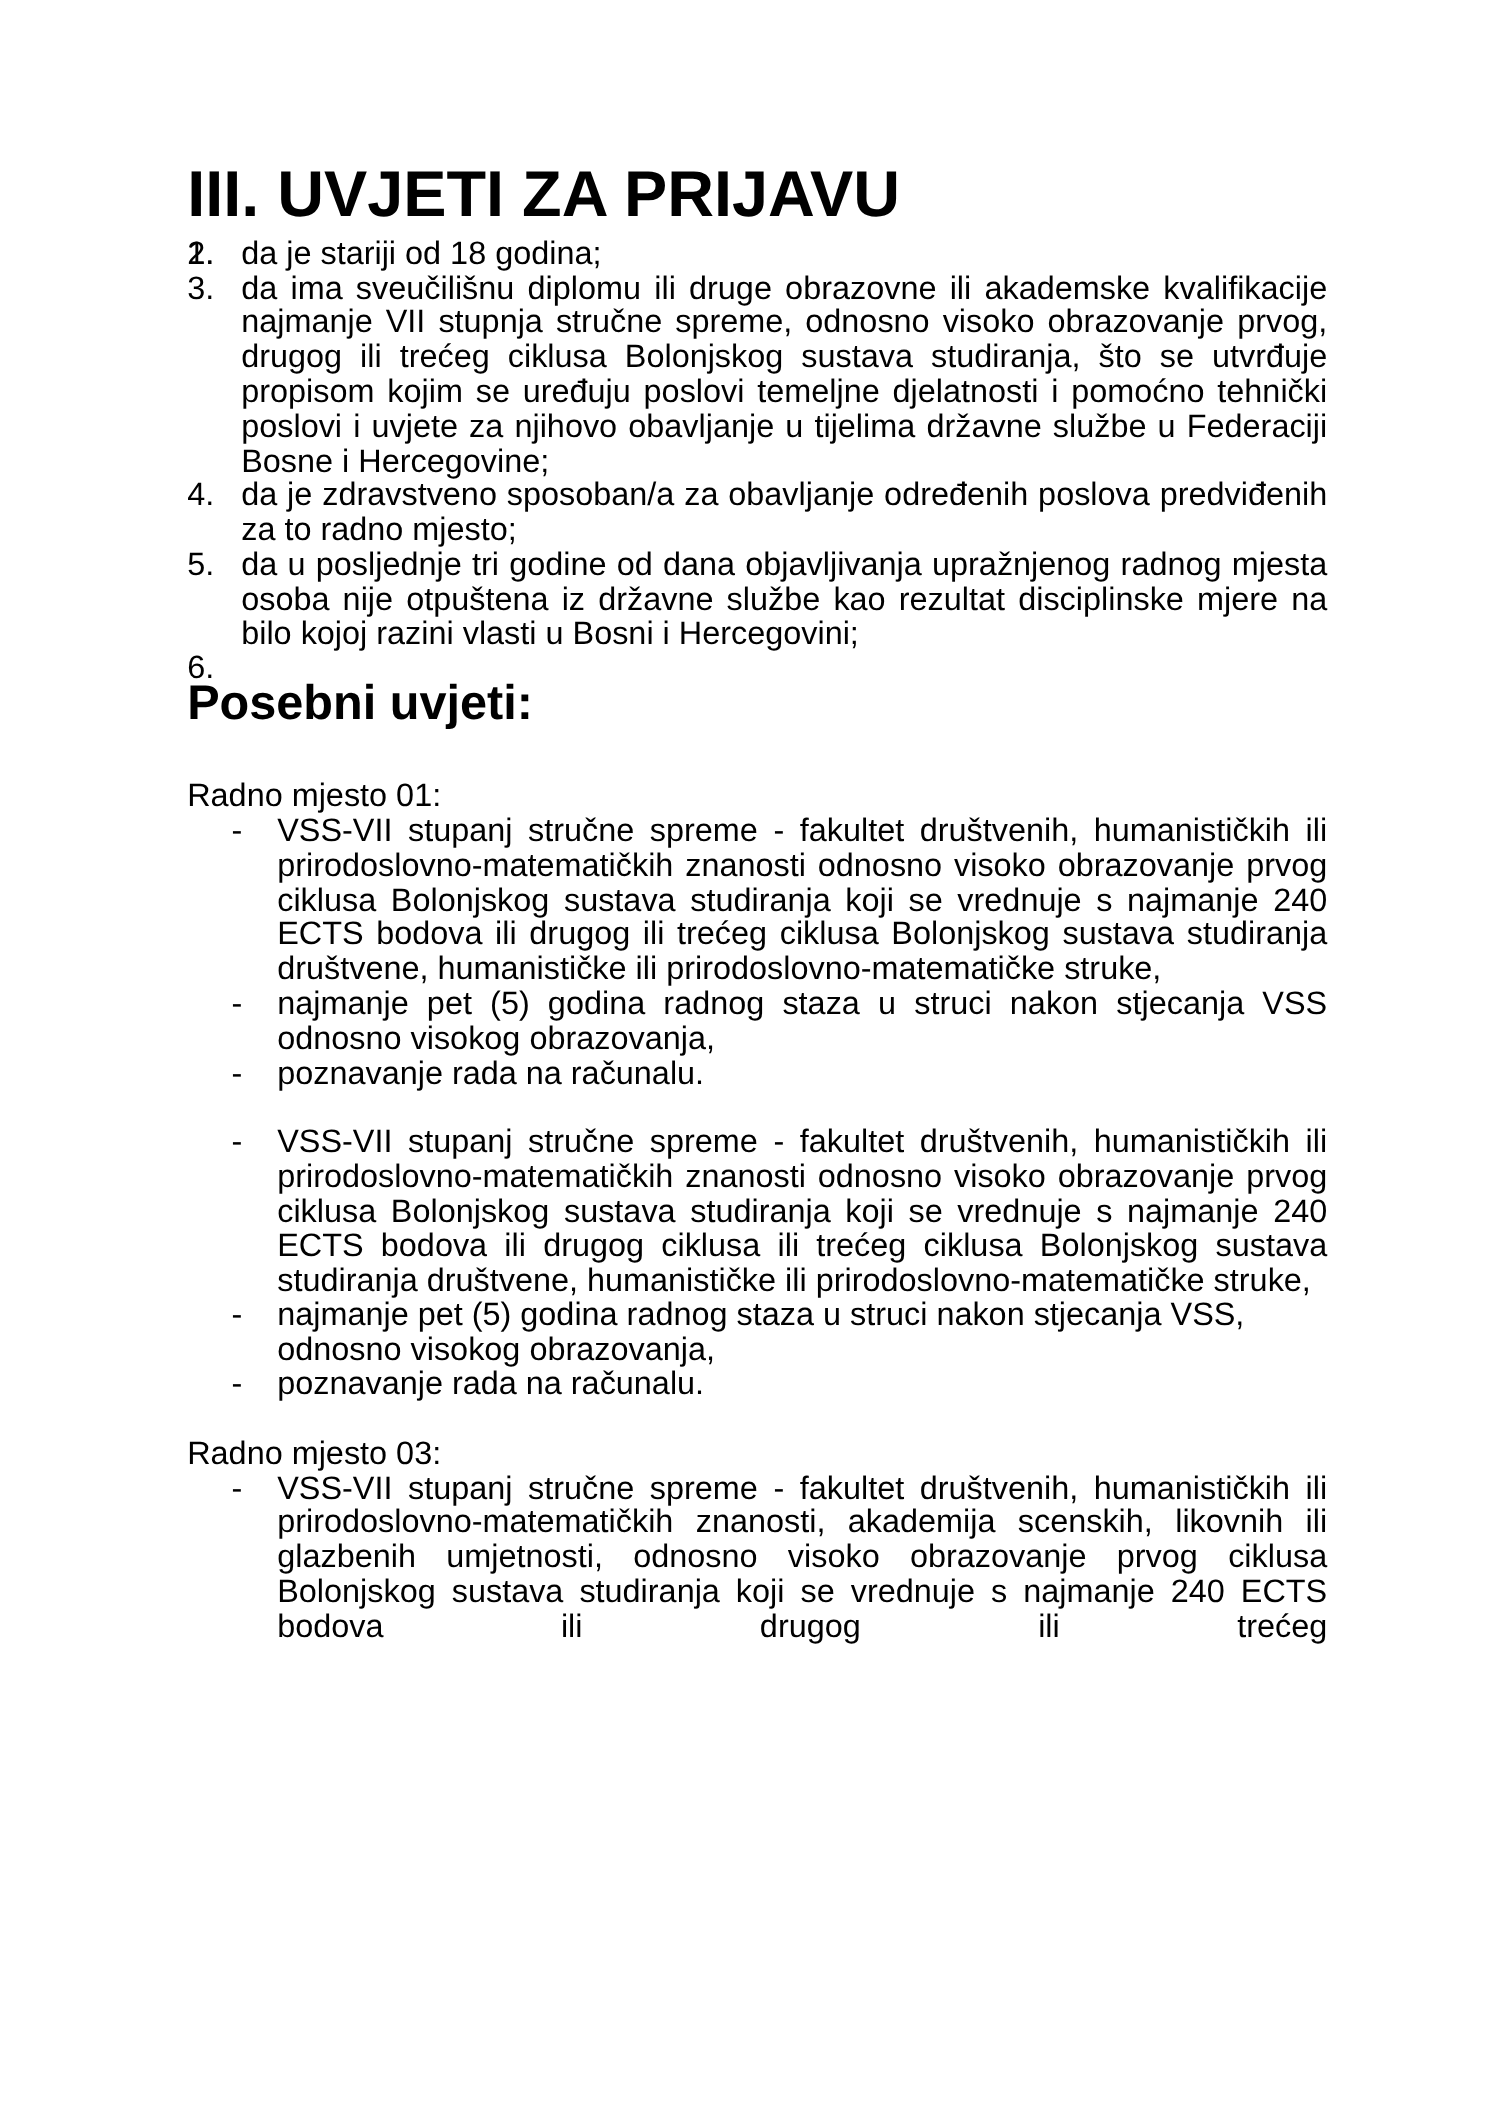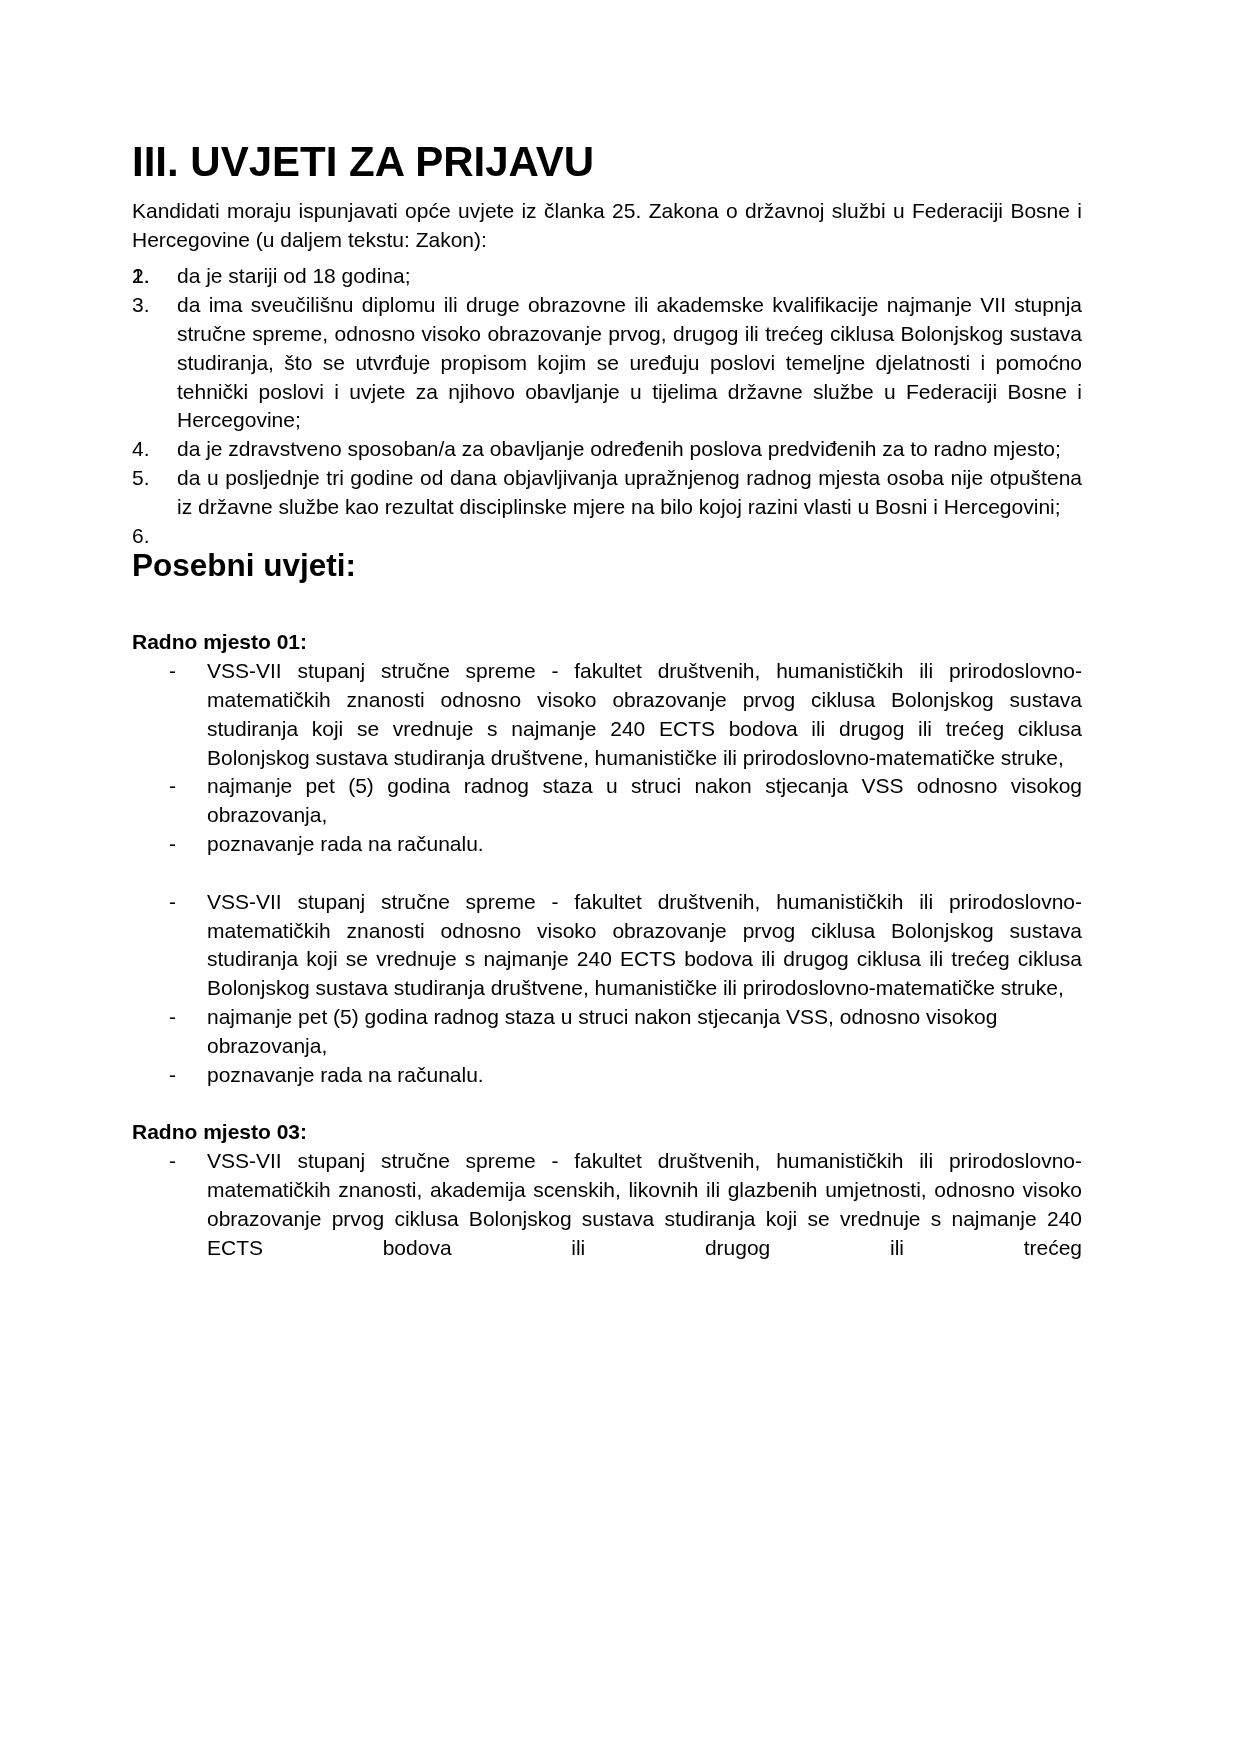--- a/index.html
+++ b/index.html
@@ -17,10 +17,10 @@
     }
     .page {
       position: absolute;
-      left: 132px;
+      left: 156px;
       top: 148px;
       width: 950px;
-      font-size: 21px;
+      font-size: 27px;
       line-height: 28.8px;
     }
     .heading {

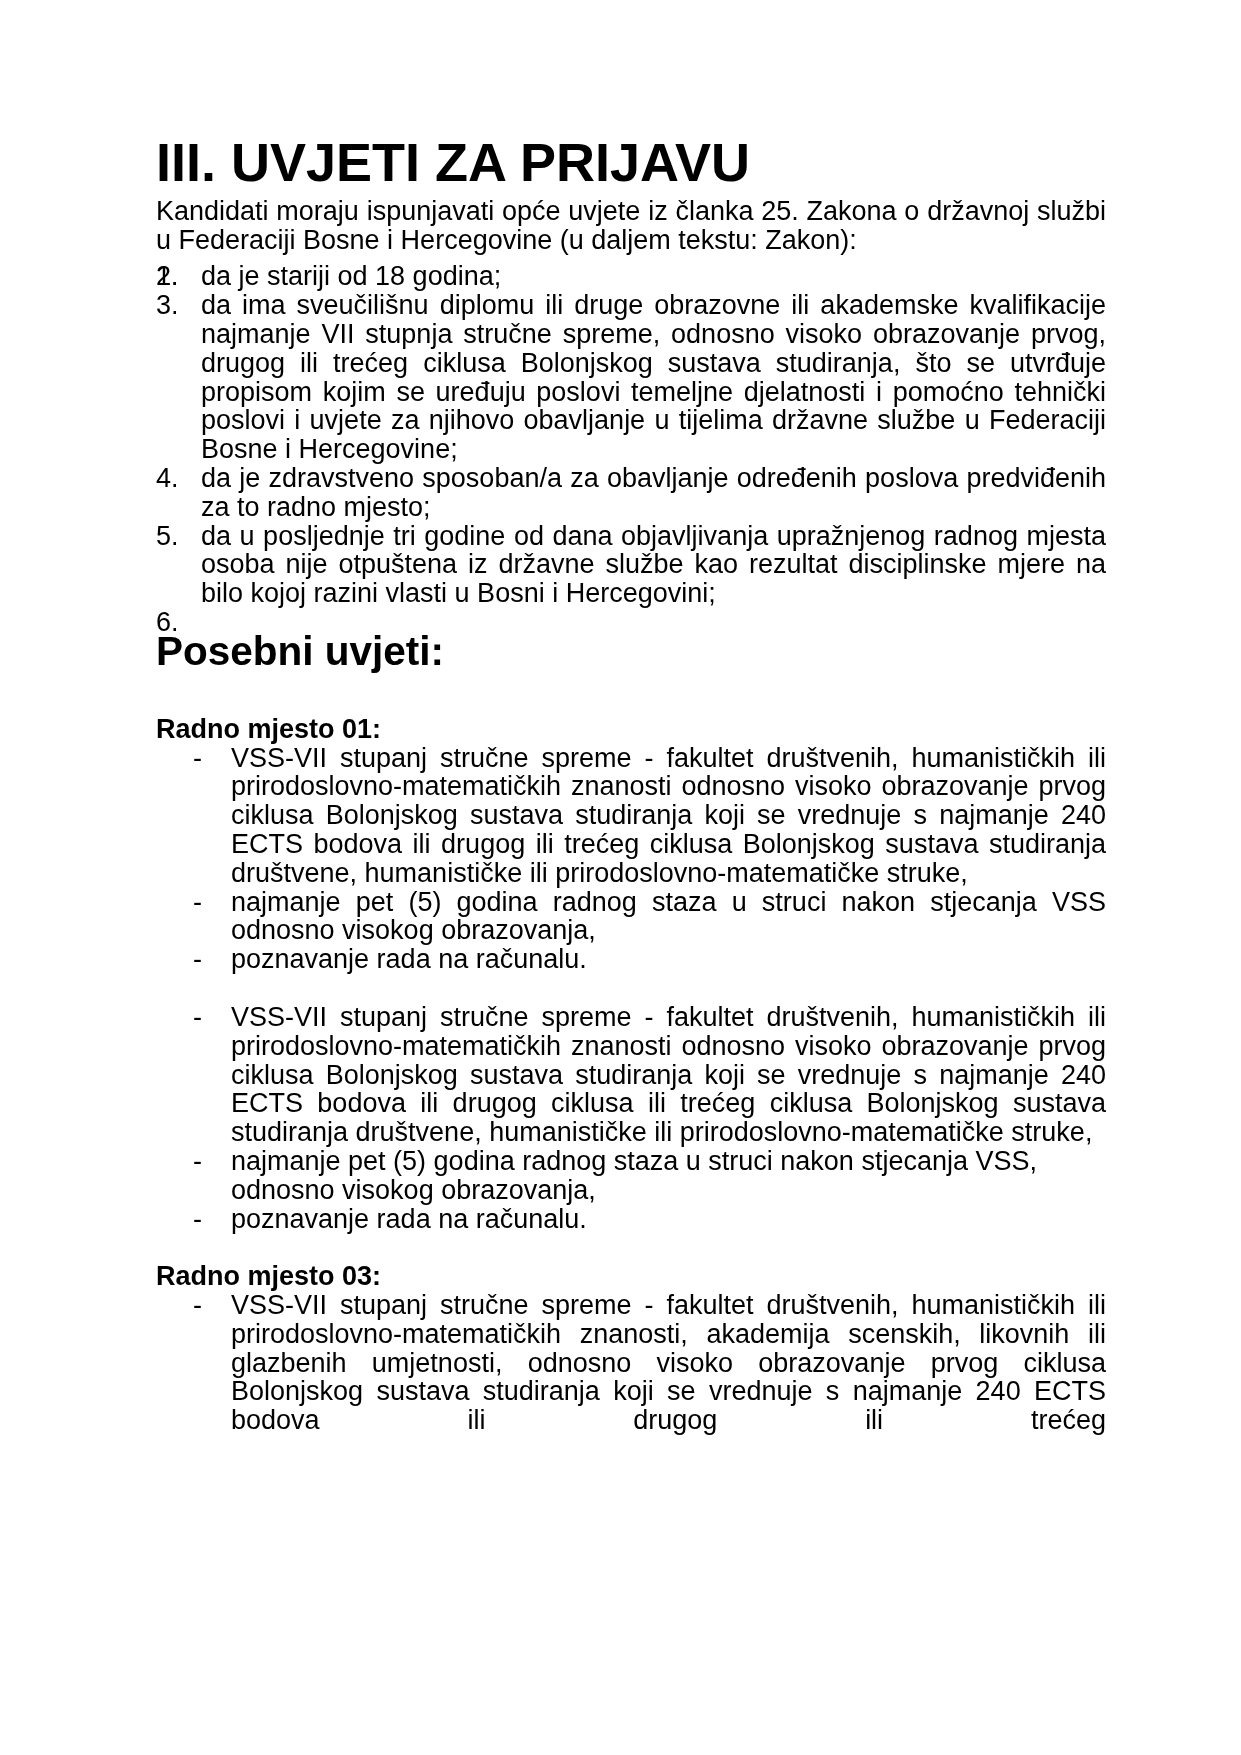--- a/index.html
+++ b/index.html
@@ -89,7 +89,6 @@
   <h1 class="heading section-title">III.  UVJETI ZA PRIJAVU</h1>
 
 
-  <p class="intro">Kandidati moraju ispunjavati opće uvjete iz članka 25. Zakona o državnoj službi u Federaciji Bosne i Hercegovine (u daljem tekstu: Zakon):</p>
 
   <ol class="numbered">
     <li><span class="num">1.</span></li>

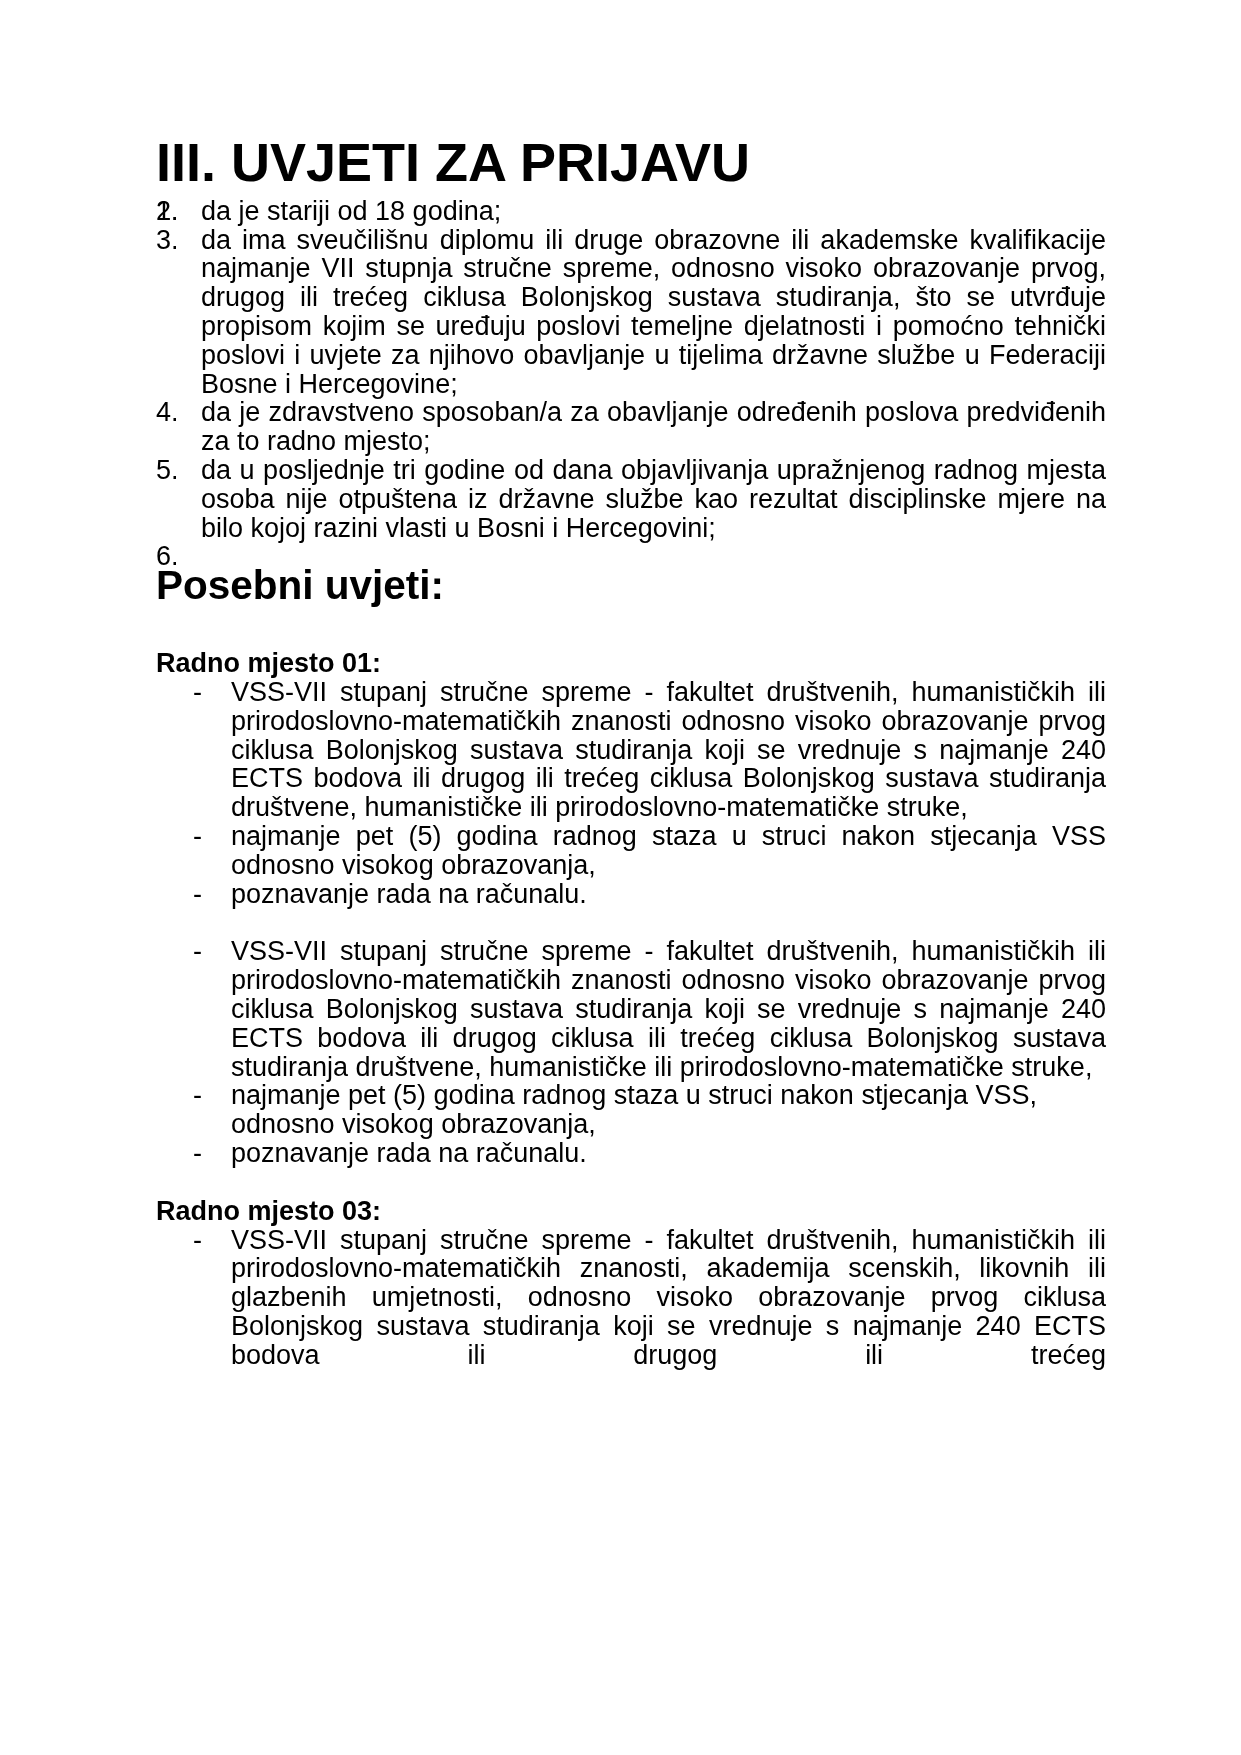--- a/index.html
+++ b/index.html
@@ -78,7 +78,7 @@
       margin-bottom: 29px;
     }
     .job-heading {
-      font-weight: bold;
+      font-weight: normal;
     }
   </style>
 </head>

